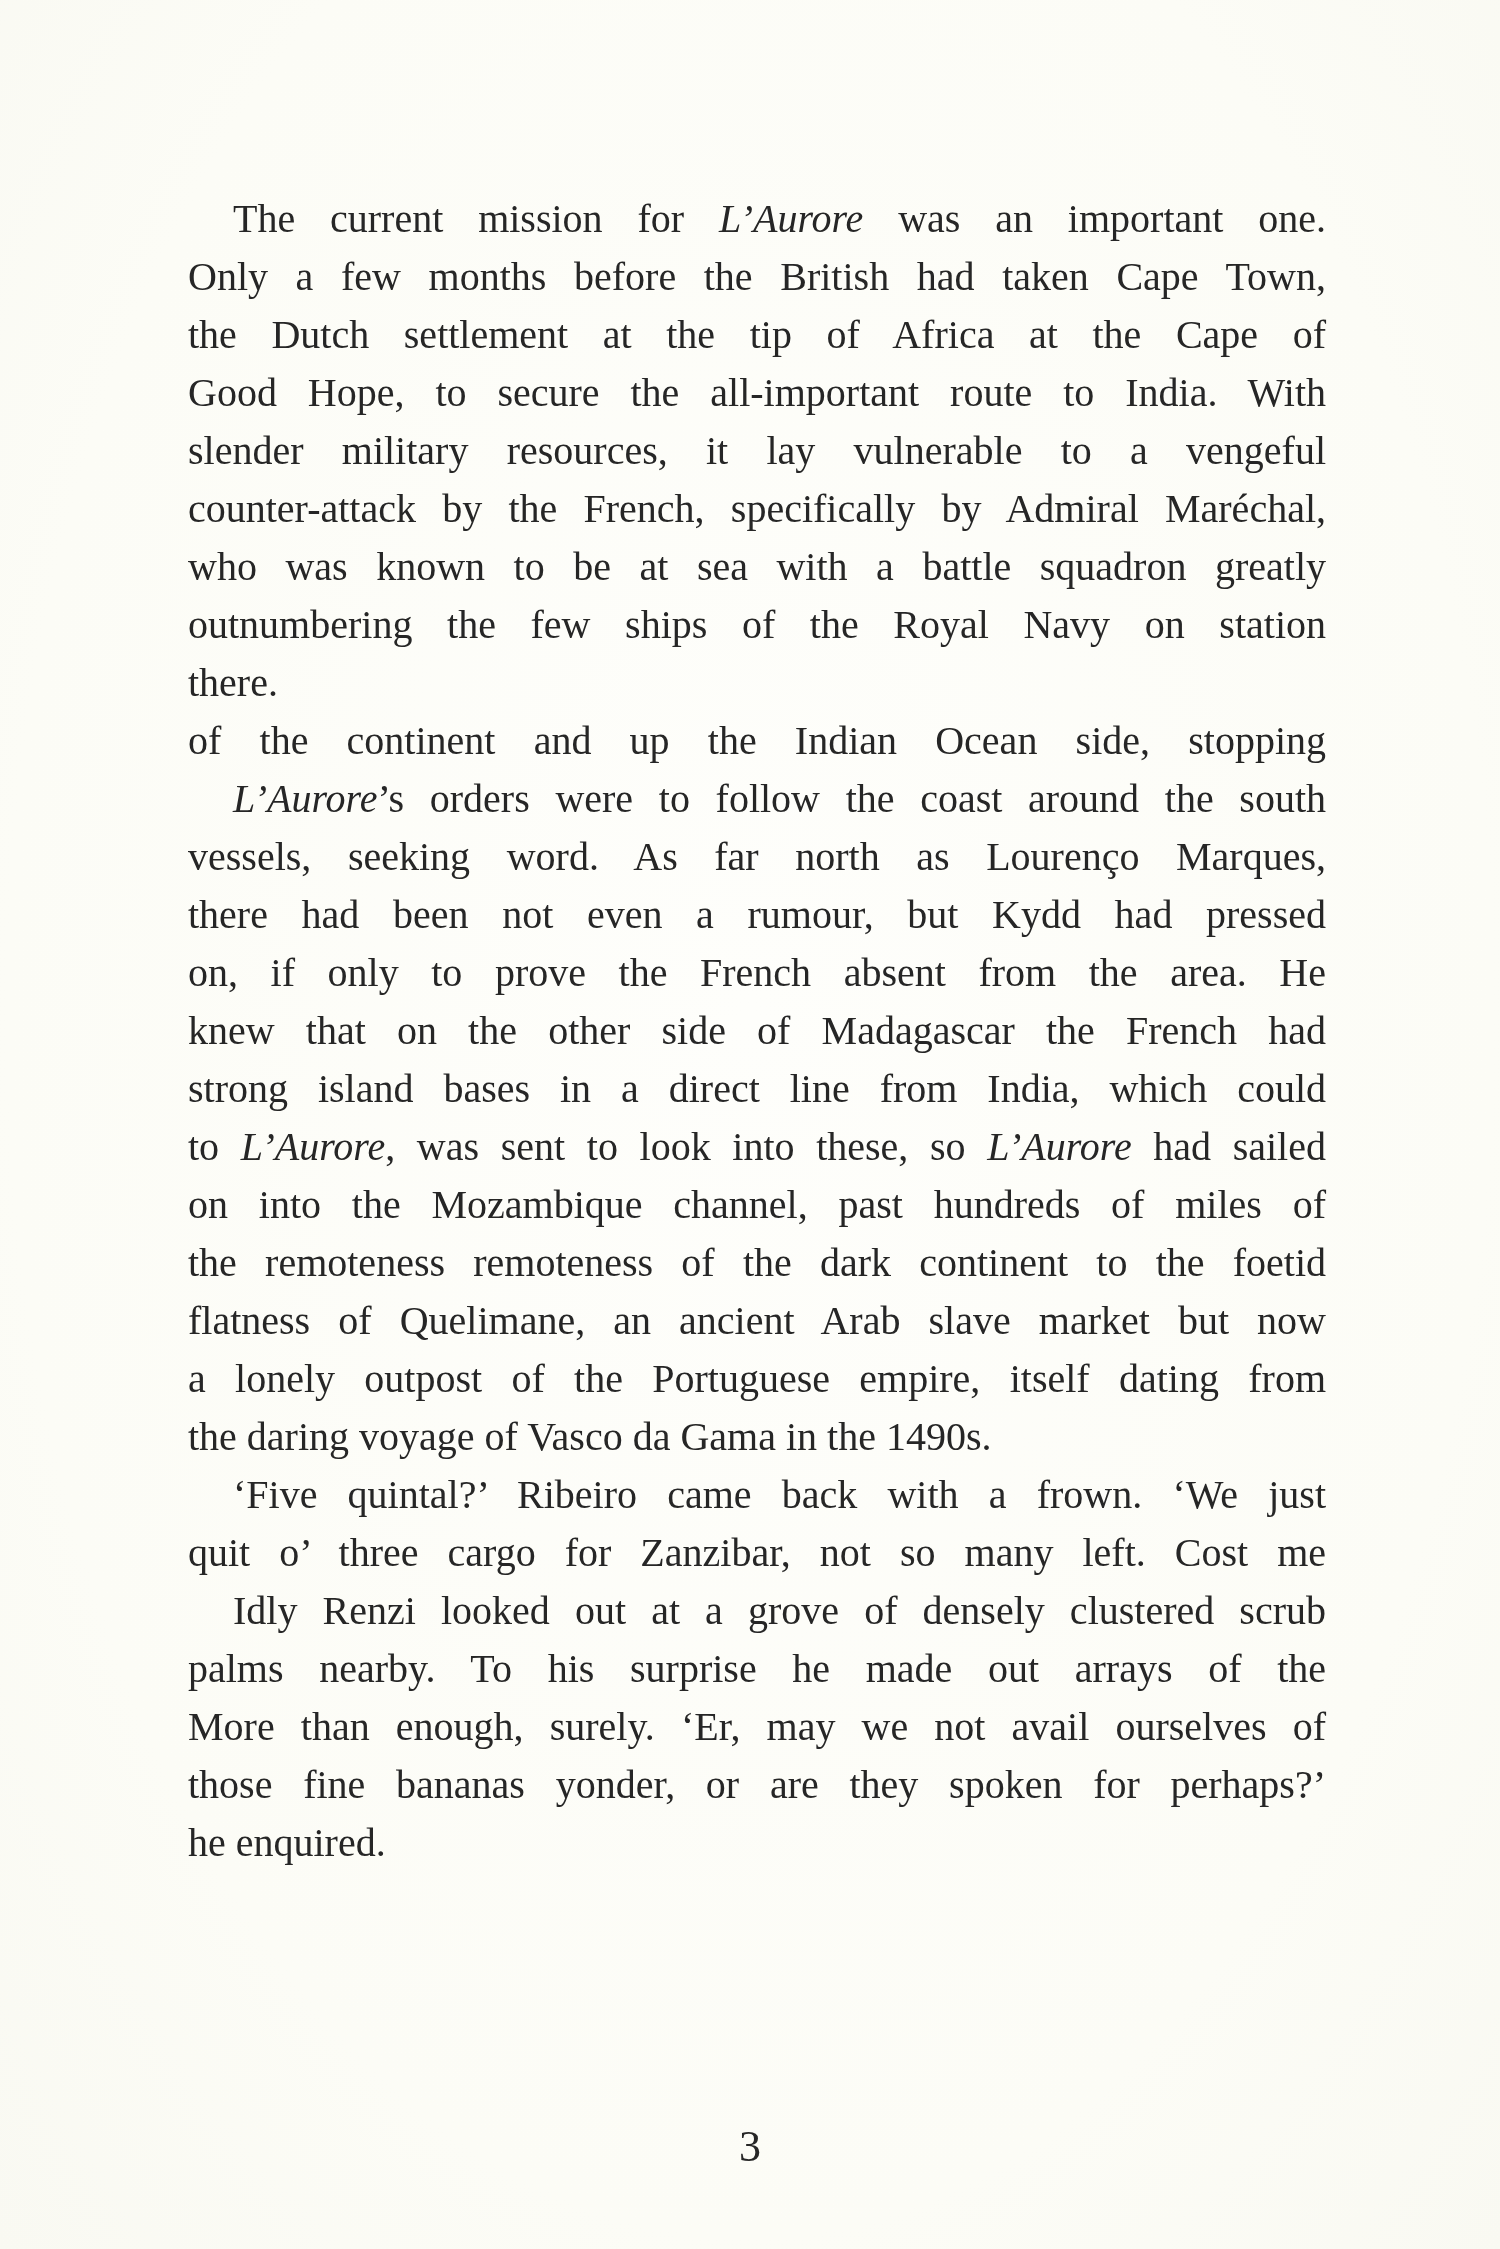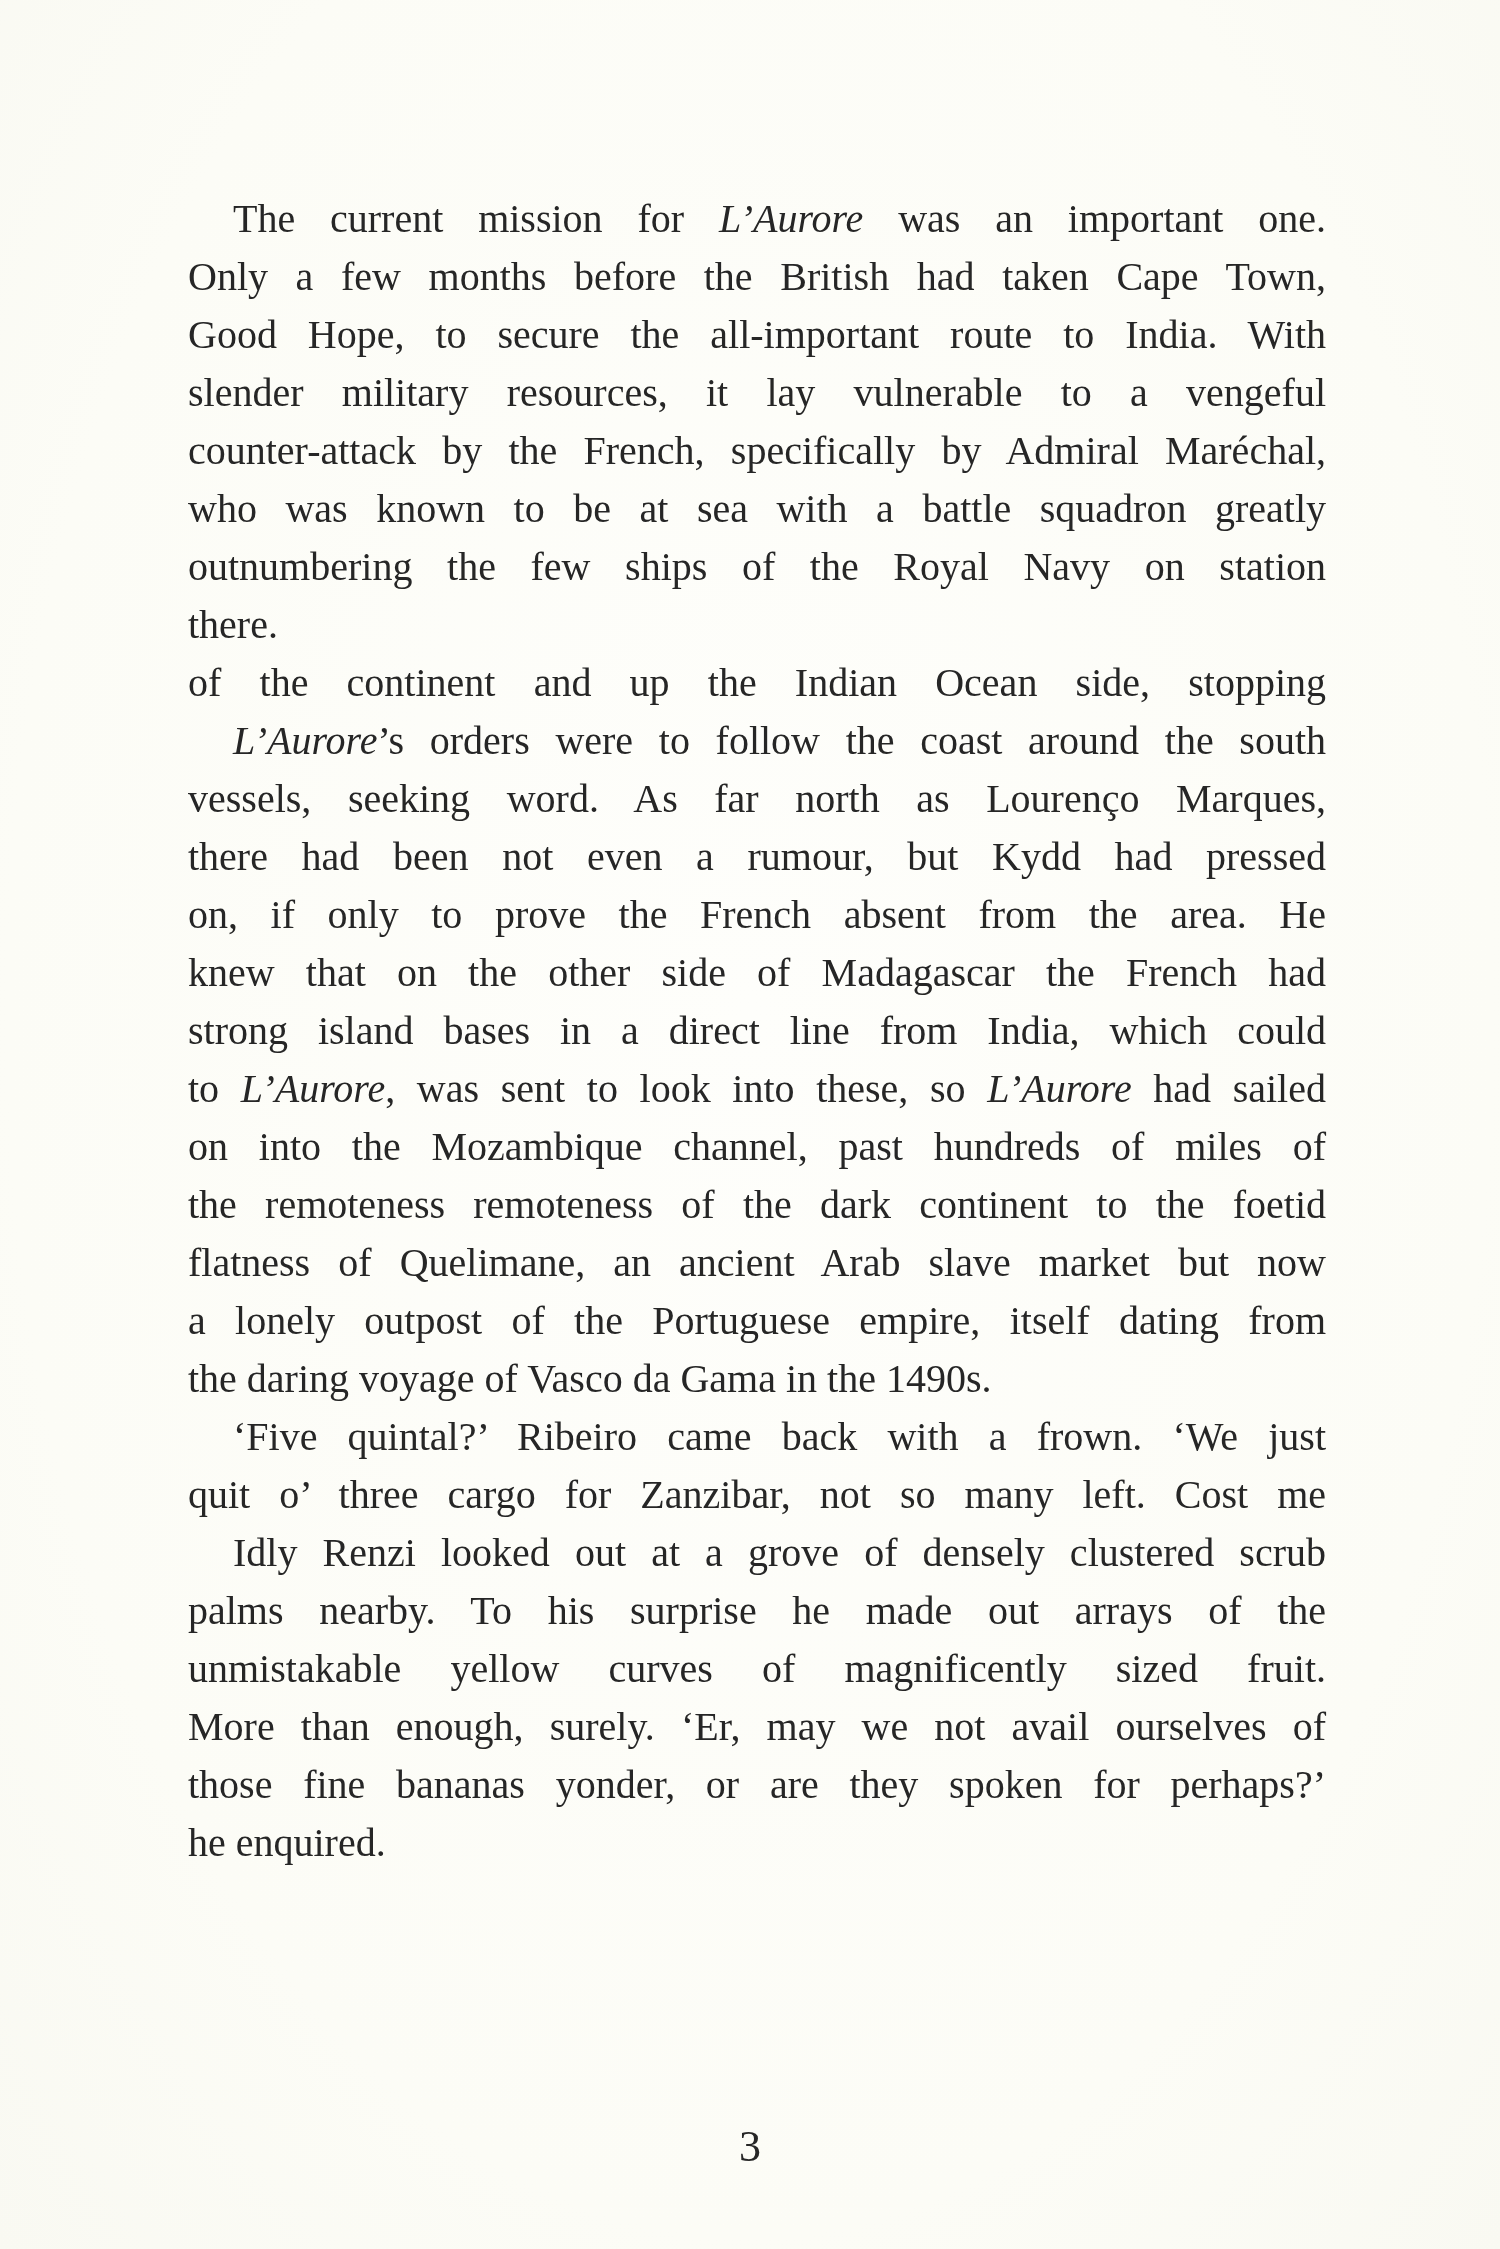--- a/index.html
+++ b/index.html
@@ -45,6 +45,7 @@
       <div>
         <div class="line indent"><span>The current mission for </span><i>L’Aurore</i><span> was an important one.</span></div>
         <div class="line"><span>Only a few months before the British had taken Cape Town,</span></div>
+        <div class="line"><span>the Dutch settlement at the tip of Africa at the Cape of</span></div>
         <div class="line"><span>Good Hope, to secure the all-important route to India. With</span></div>
         <div class="line"><span>slender military resources, it lay vulnerable to a vengeful</span></div>
         <div class="line"><span>counter-attack by the French, specifically by Admiral Maréchal,</span></div>

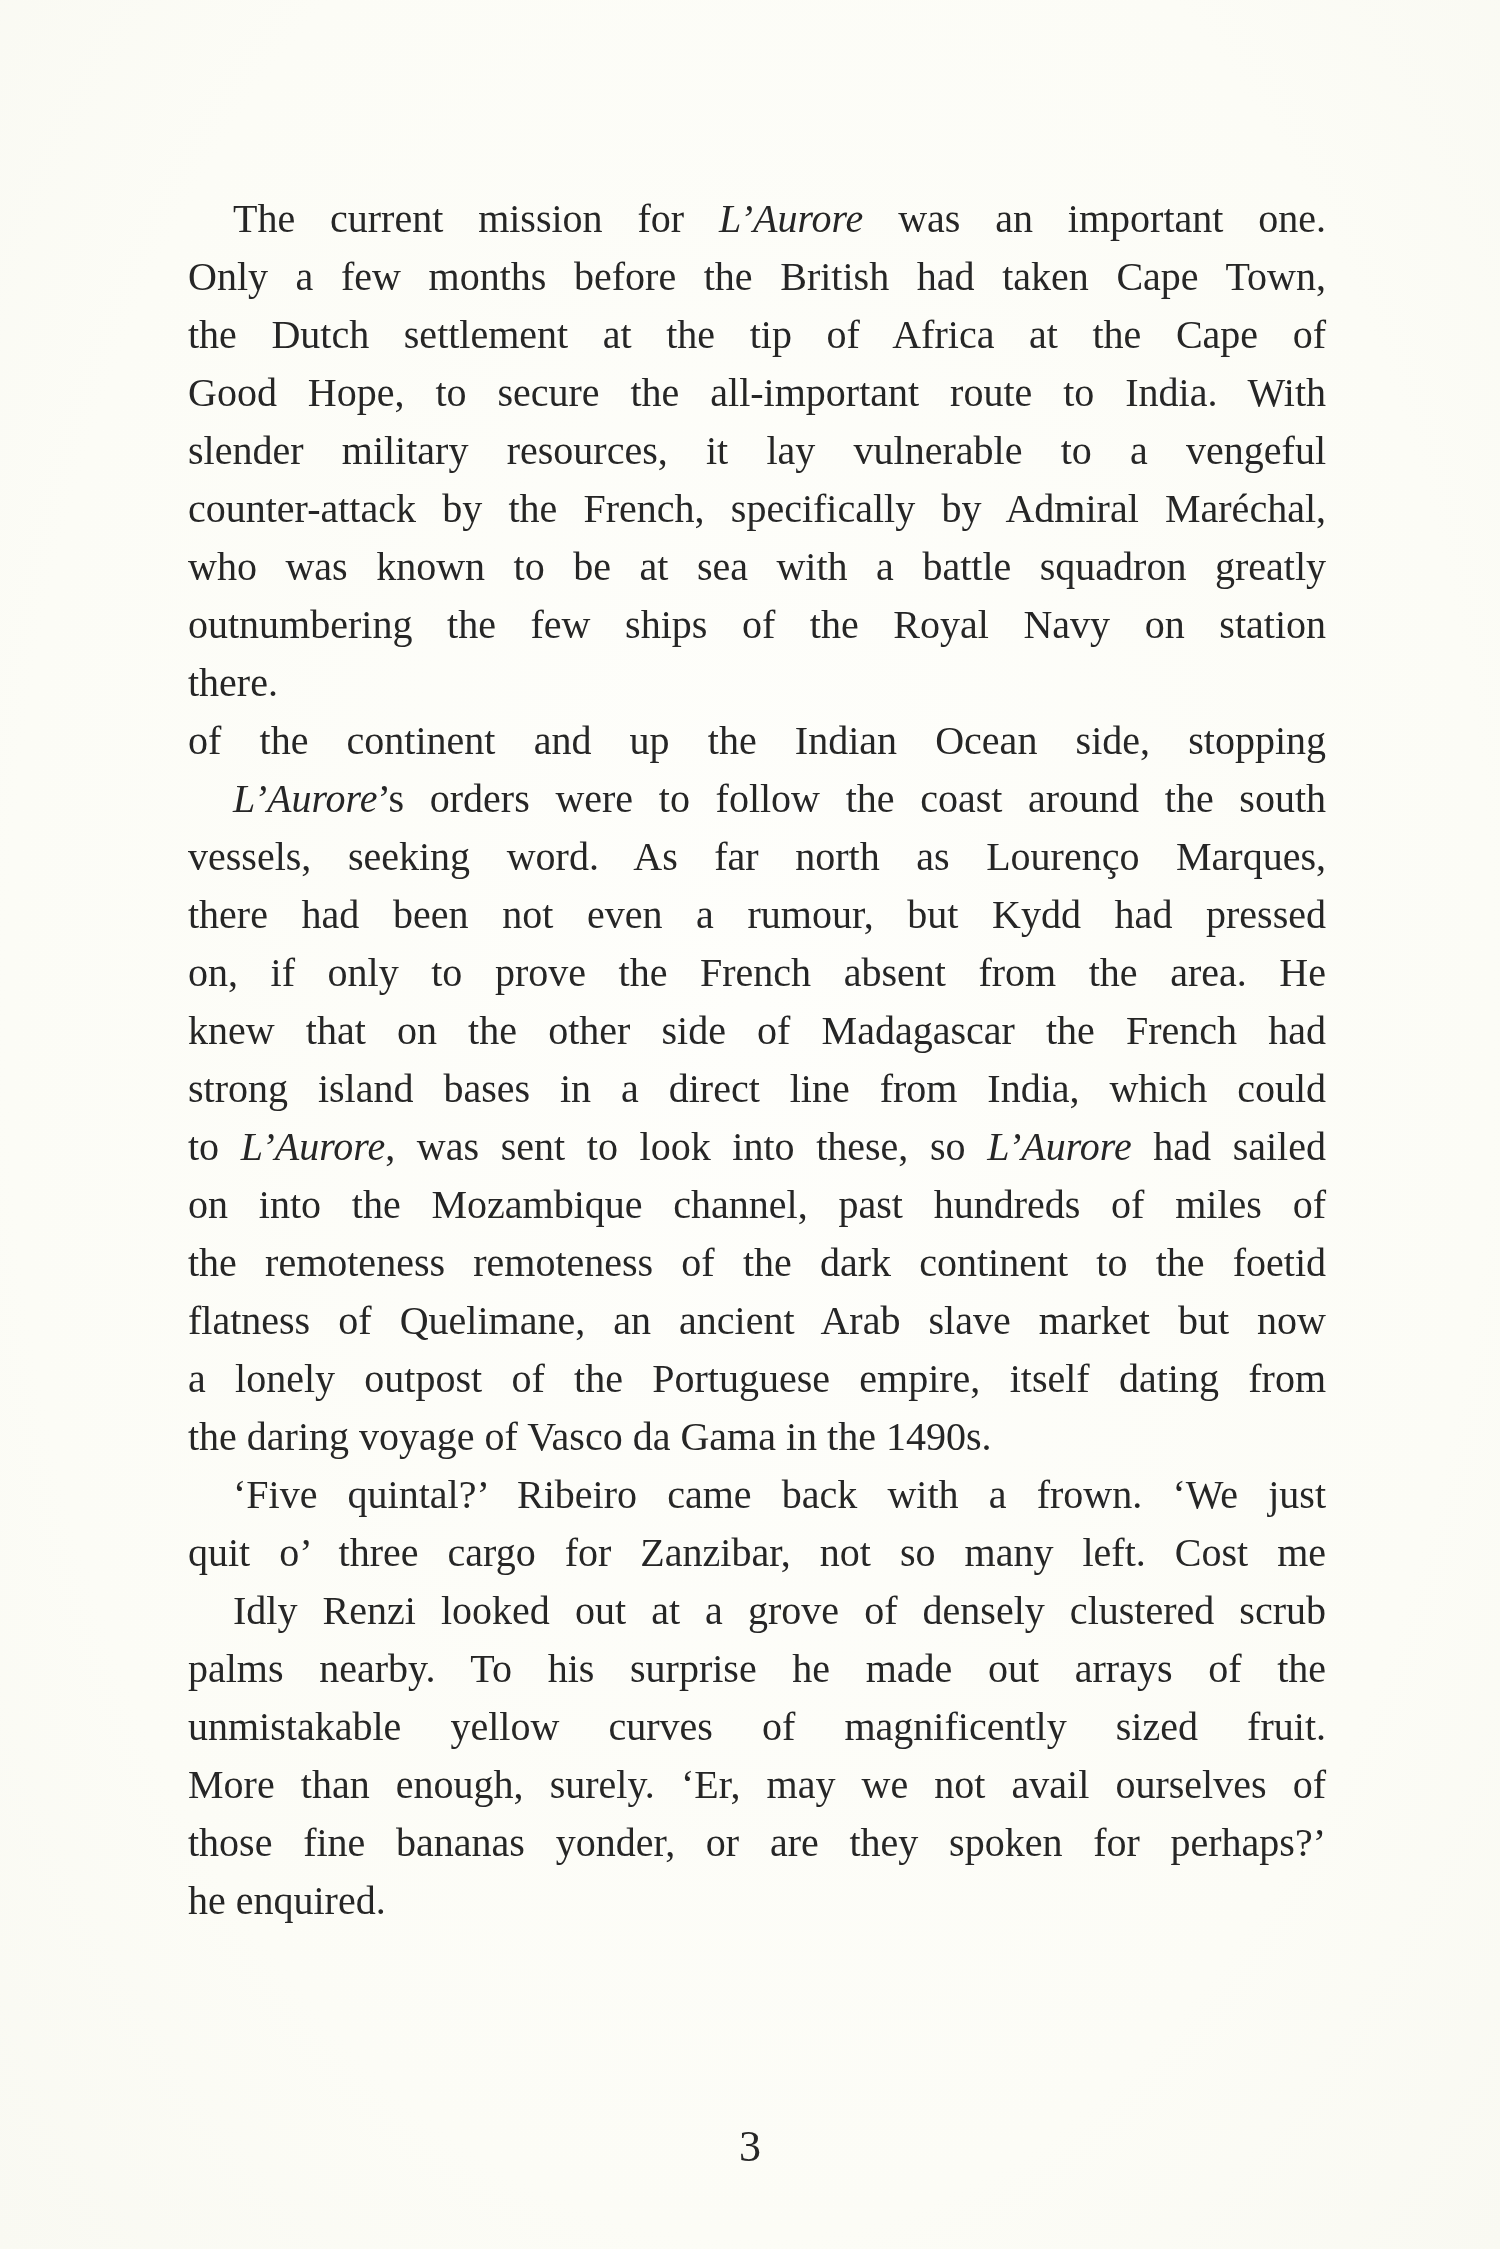--- a/index.html
+++ b/index.html
@@ -75,7 +75,6 @@
       <div>
         <div class="line indent"><span>Idly Renzi looked out at a grove of densely clustered scrub</span></div>
         <div class="line"><span>palms nearby. To his surprise he made out arrays of the</span></div>
-        <div class="line"><span>unmistakable yellow curves of magnificently sized fruit.</span></div>
         <div class="line"><span>More than enough, surely. ‘Er, may we not avail ourselves of</span></div>
         <div class="line"><span>those fine bananas yonder, or are they spoken for perhaps?’</span></div>
         <div class="line last"><span>he enquired.</span></div>

